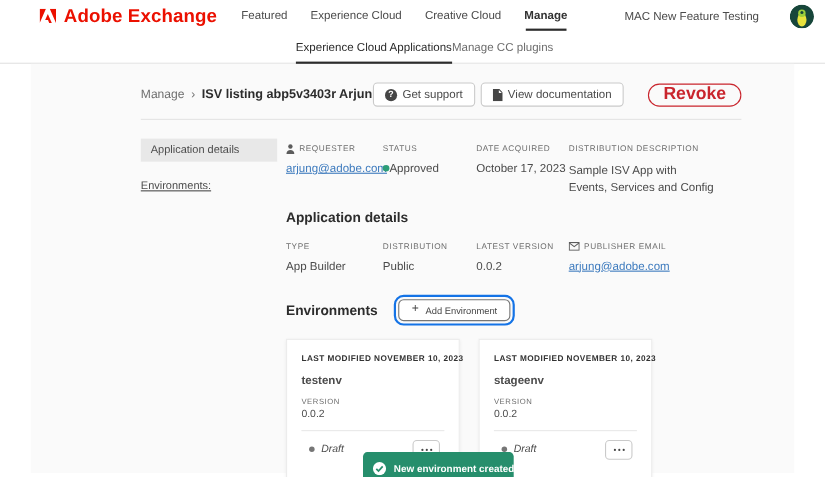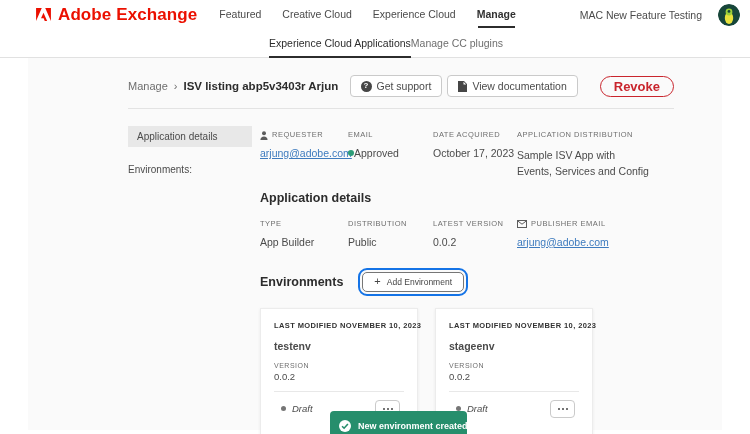--- a/index.html
+++ b/index.html
@@ -122,8 +122,8 @@
     </div>
     <div class="nav">
       <div class="nav-item">Featured</div>
+      <div class="nav-item">Experience Cloud</div>
       <div class="nav-item">Creative Cloud</div>
-      <div class="nav-item">Experience Cloud</div>
       <div class="nav-item active">Manage</div>
     </div>
     <div class="header-right">

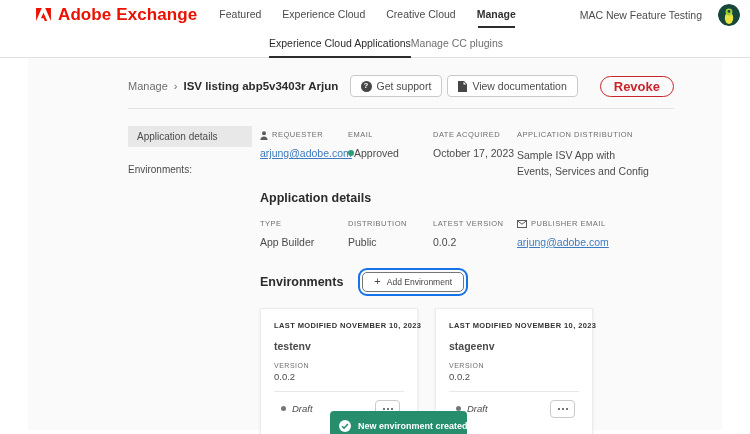--- a/index.html
+++ b/index.html
@@ -15,7 +15,7 @@
   .nav-item{position:relative;line-height:29px;cursor:pointer;white-space:nowrap;}
   .nav-item.active{font-weight:bold;color:#323232;}
   .nav-item.active::after{content:"";position:absolute;left:1px;right:1px;bottom:1px;height:2px;background:#2c2c2c;}
-  .header-right{margin-left:auto;display:flex;align-items:center;gap:16px;}
+  .header-right{margin-left:auto;display:flex;align-items:center;gap:28px;}
   .account-name{font-size:10.5px;color:#4b4b4b;cursor:pointer;}
   .avatar{width:22px;height:22px;border-radius:50%;overflow:hidden;cursor:pointer;flex:none;}
 

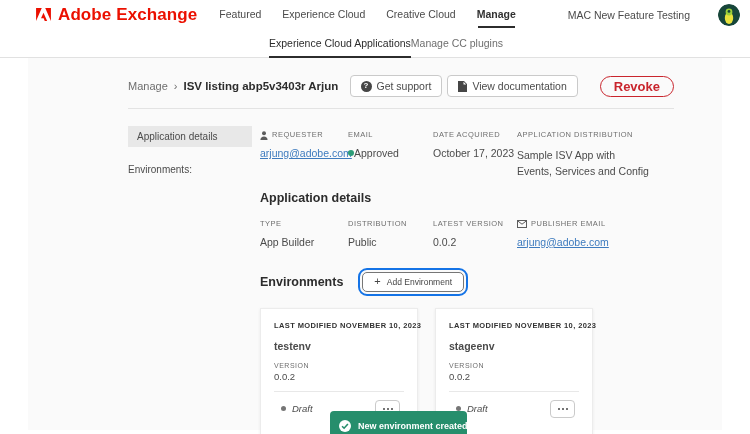--- a/index.html
+++ b/index.html
@@ -43,7 +43,7 @@
   .help-badge{width:11px;height:11px;border-radius:50%;background:#464646;color:#fff;font-size:8px;
        font-weight:bold;display:flex;align-items:center;justify-content:center;line-height:1;}
   .btn-revoke{margin-left:17px;height:21px;padding:0 13px;background:transparent;color:#c9252d;
-       border:1.5px solid #c9252d;border-radius:12px;font-size:13px;font-weight:bold;
+       border:1.5px solid #c9252d;border-radius:12px;font-size:16px;font-weight:bold;
        font-family:inherit;cursor:pointer;}
   .rule{border-top:1px solid #e3e3e3;margin-top:11px;}
 

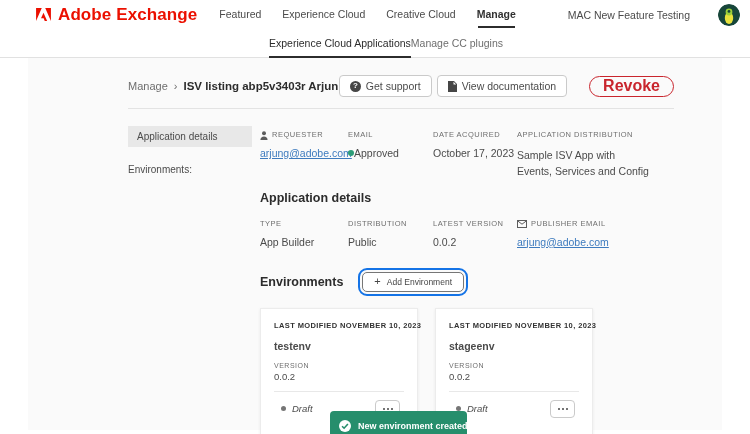--- a/index.html
+++ b/index.html
@@ -196,7 +196,7 @@
             </div>
             <div class="f2">
               <div class="field-label">
-                  <span>EMAIL</span>
+                  <span>STATUS</span>
                 </div>
               <div class="field-value status-value">
                 <span class="dot dot-green"></span>

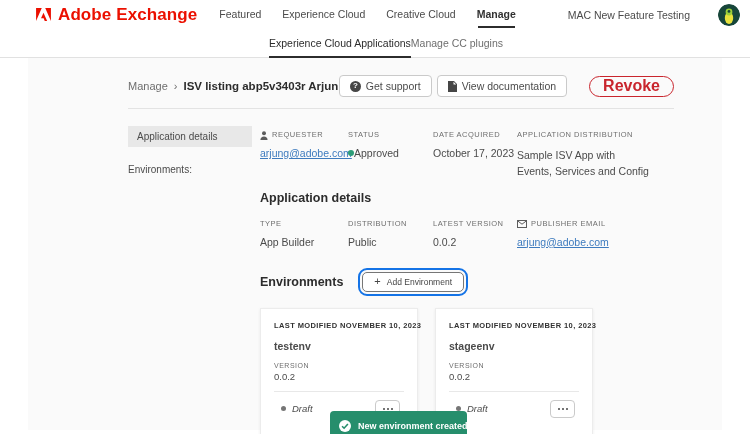--- a/index.html
+++ b/index.html
@@ -211,7 +211,7 @@
             </div>
             <div class="f4">
               <div class="field-label">
-                  <span>APPLICATION DISTRIBUTION</span>
+                  <span>DISTRIBUTION DESCRIPTION</span>
                 </div>
               <div class="field-value desc-value">Sample ISV App with Events, Services and Config</div>
             </div>

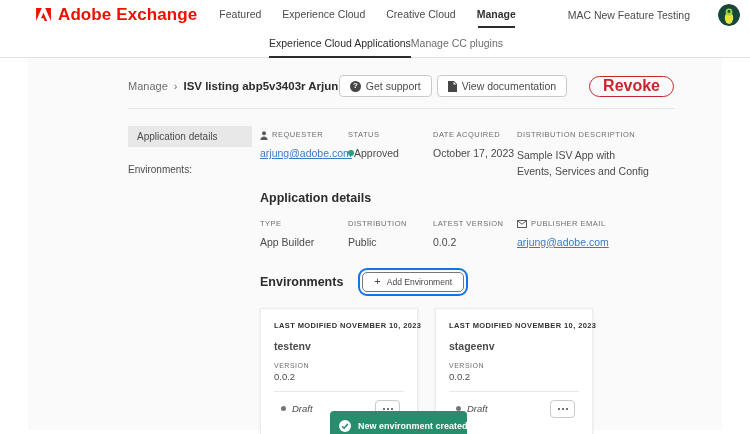--- a/index.html
+++ b/index.html
@@ -51,7 +51,7 @@
   .columns{display:flex;margin-top:17px;}
   .side{width:124px;flex:none;}
   .side-item{background:#e8e8e8;font-size:10px;color:#4b4b4b;padding:5px 9px;cursor:pointer;}
-  .side-label{margin-top:17px;font-size:10px;color:#4b4b4b;}
+  .side-label{margin-top:17px;font-size:10px;color:#4b4b4b;text-decoration:underline;}
   .side-select{margin-top:5px;height:22px;border:1px solid #cacaca;border-radius:4px;background:#fff;
        display:flex;align-items:center;justify-content:space-between;padding:0 8px;cursor:pointer;
        font-size:9.5px;font-style:italic;color:#757575;box-sizing:border-box;}

